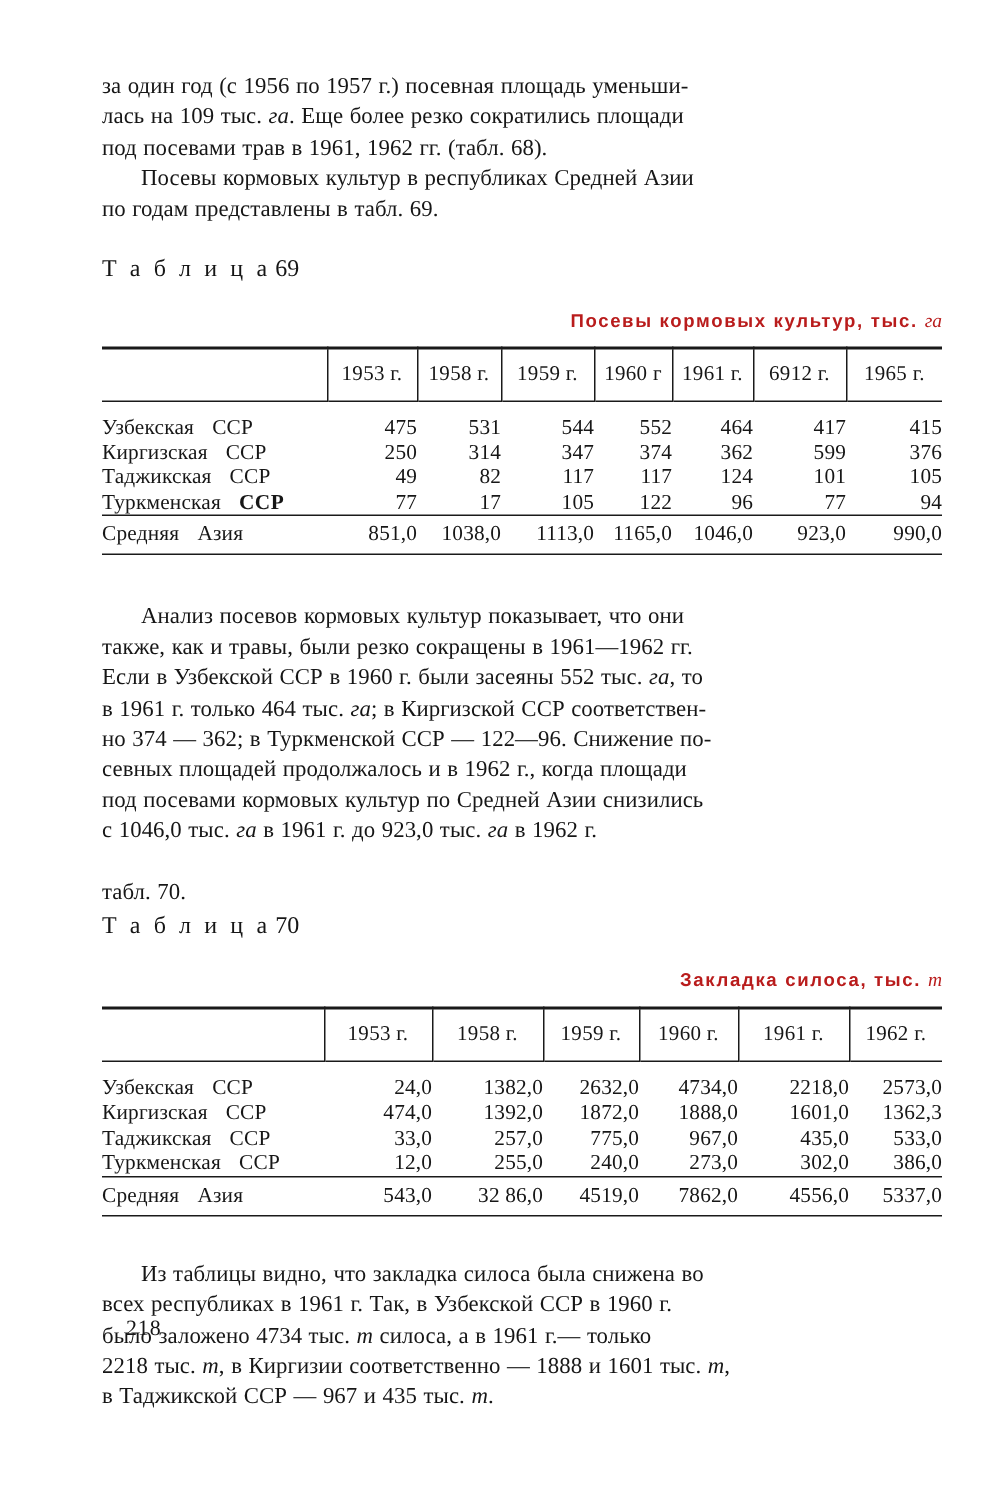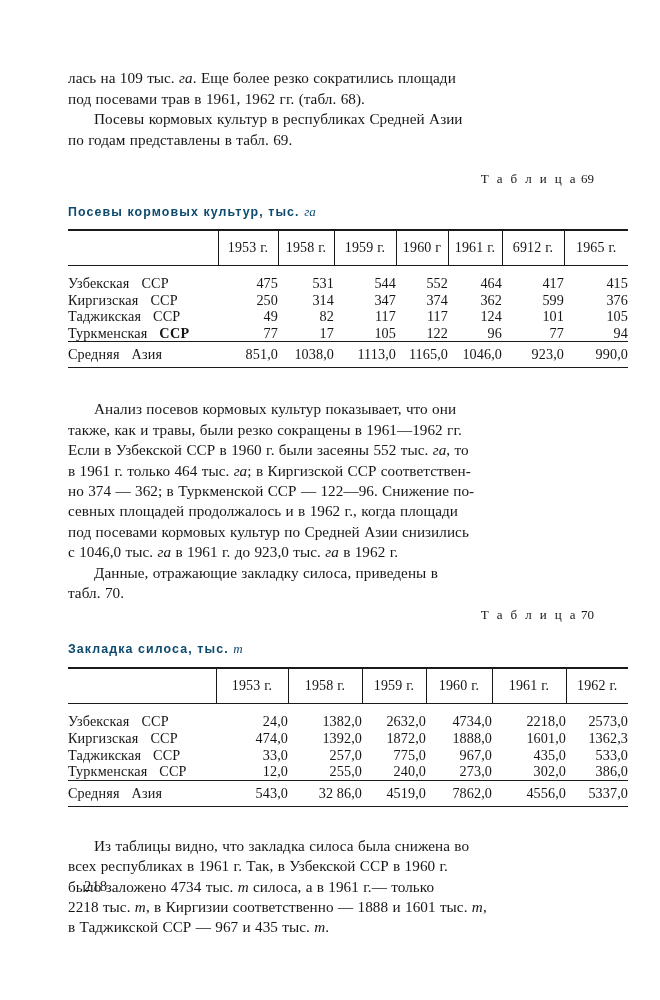--- a/index.html
+++ b/index.html
@@ -131,7 +131,7 @@
 
     <div style="height:48px"></div>
     <p class="para">
-      <br>
+      <span>за один год (с 1956 по 1957 г.) посевная  площадь  уменьши-</span><br>
       <span>лась на 109 тыс. </span><i class="ital">га</i><span>. Еще более резко сократились площади</span><br>
       <span>под посевами трав в 1961, 1962 гг. (табл. 68).</span>
     </p>

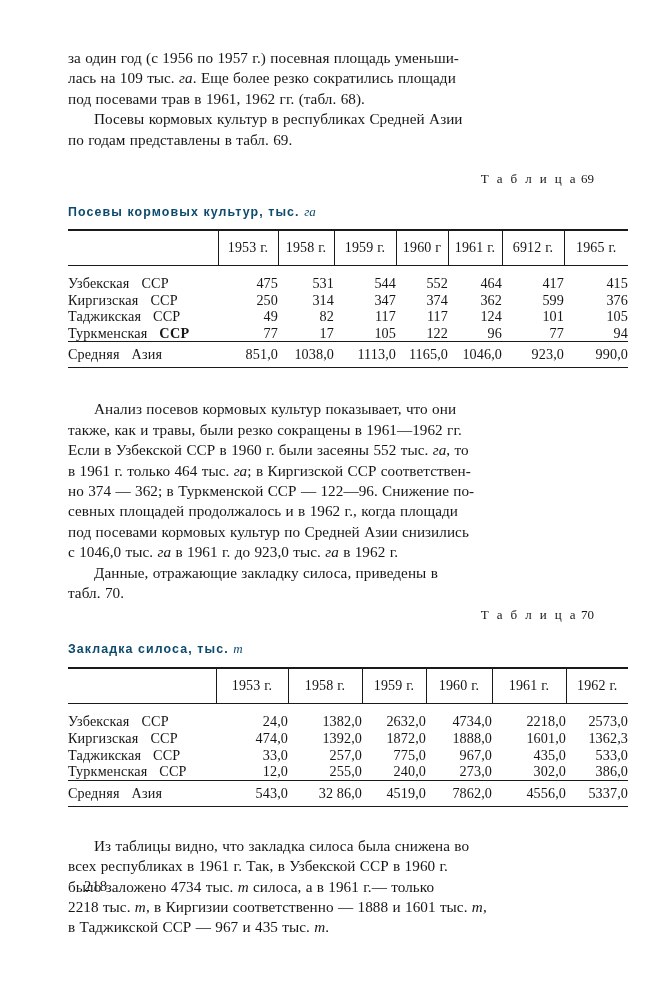--- a/index.html
+++ b/index.html
@@ -41,9 +41,9 @@
 
   
   .tbl-num {
-    font-size: 13px;
+    font-size: 16px;
     letter-spacing: 2.4px;
-    text-align: right;
+    text-align: left;
     padding-right: 34px;
   }
   .tbl-num .num { letter-spacing: 0px; padding-left: 3px; }

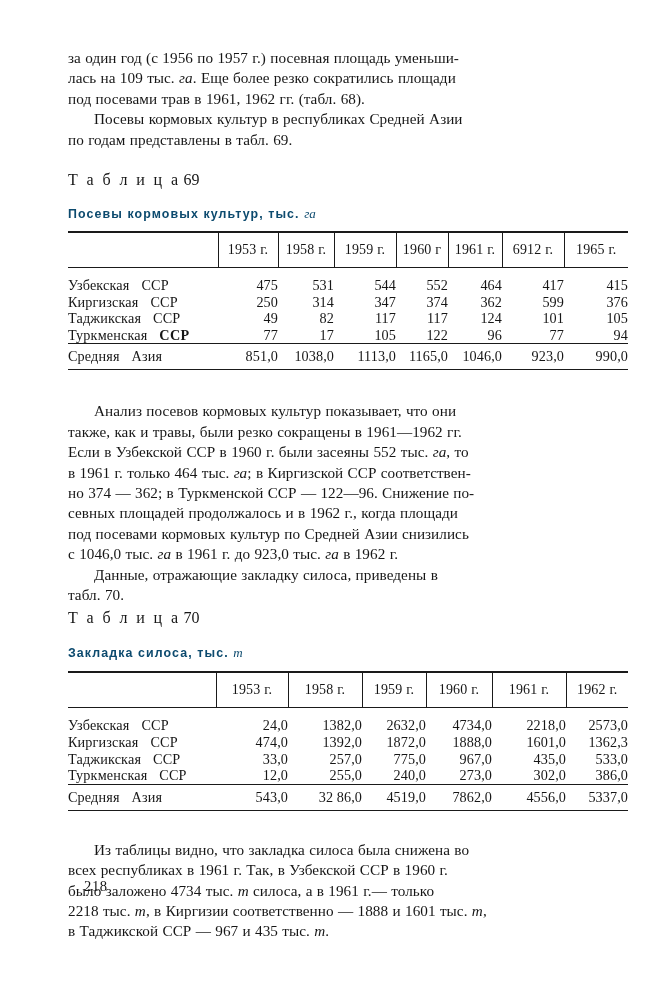--- a/index.html
+++ b/index.html
@@ -54,8 +54,8 @@
     font-weight: bold;
     font-size: 12.4px;
     letter-spacing: 1.1px;
-    text-align: left;
-    color: #0c4a6e;
+    text-align: right;
+    color: #b91c1c;
   }
   .tbl-title .unit {
     font-family: "Liberation Serif", "DejaVu Serif", serif;

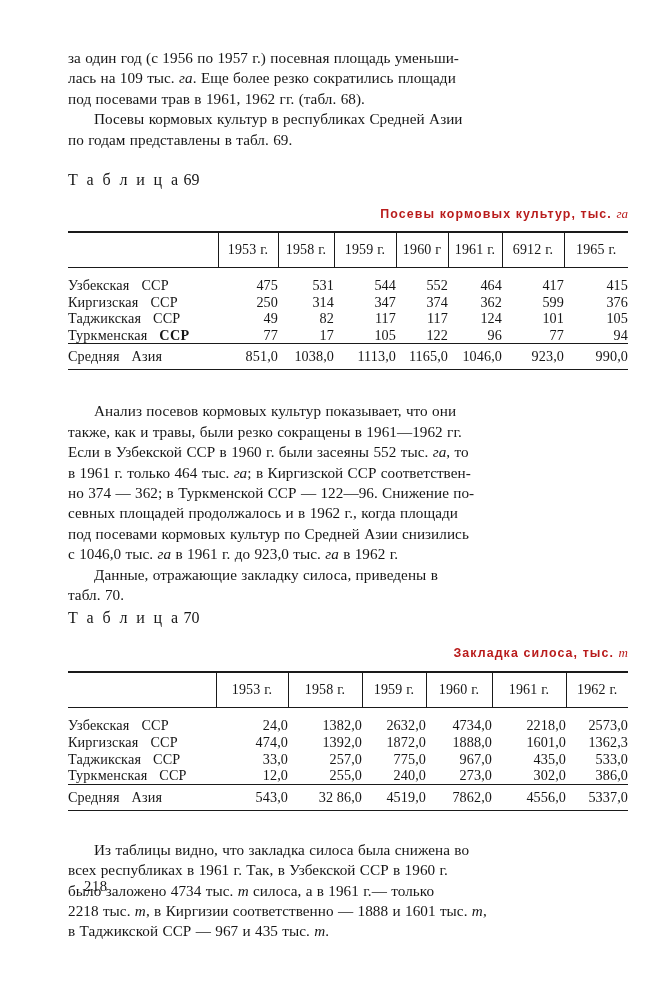--- a/index.html
+++ b/index.html
@@ -248,7 +248,7 @@
     </p>
 
     <p class="para indent">
-      <span>Данные, отражающие  закладку  силоса,  приведены  в</span><br>
+      <br>
       <span>табл. 70.</span>
     </p>
 

